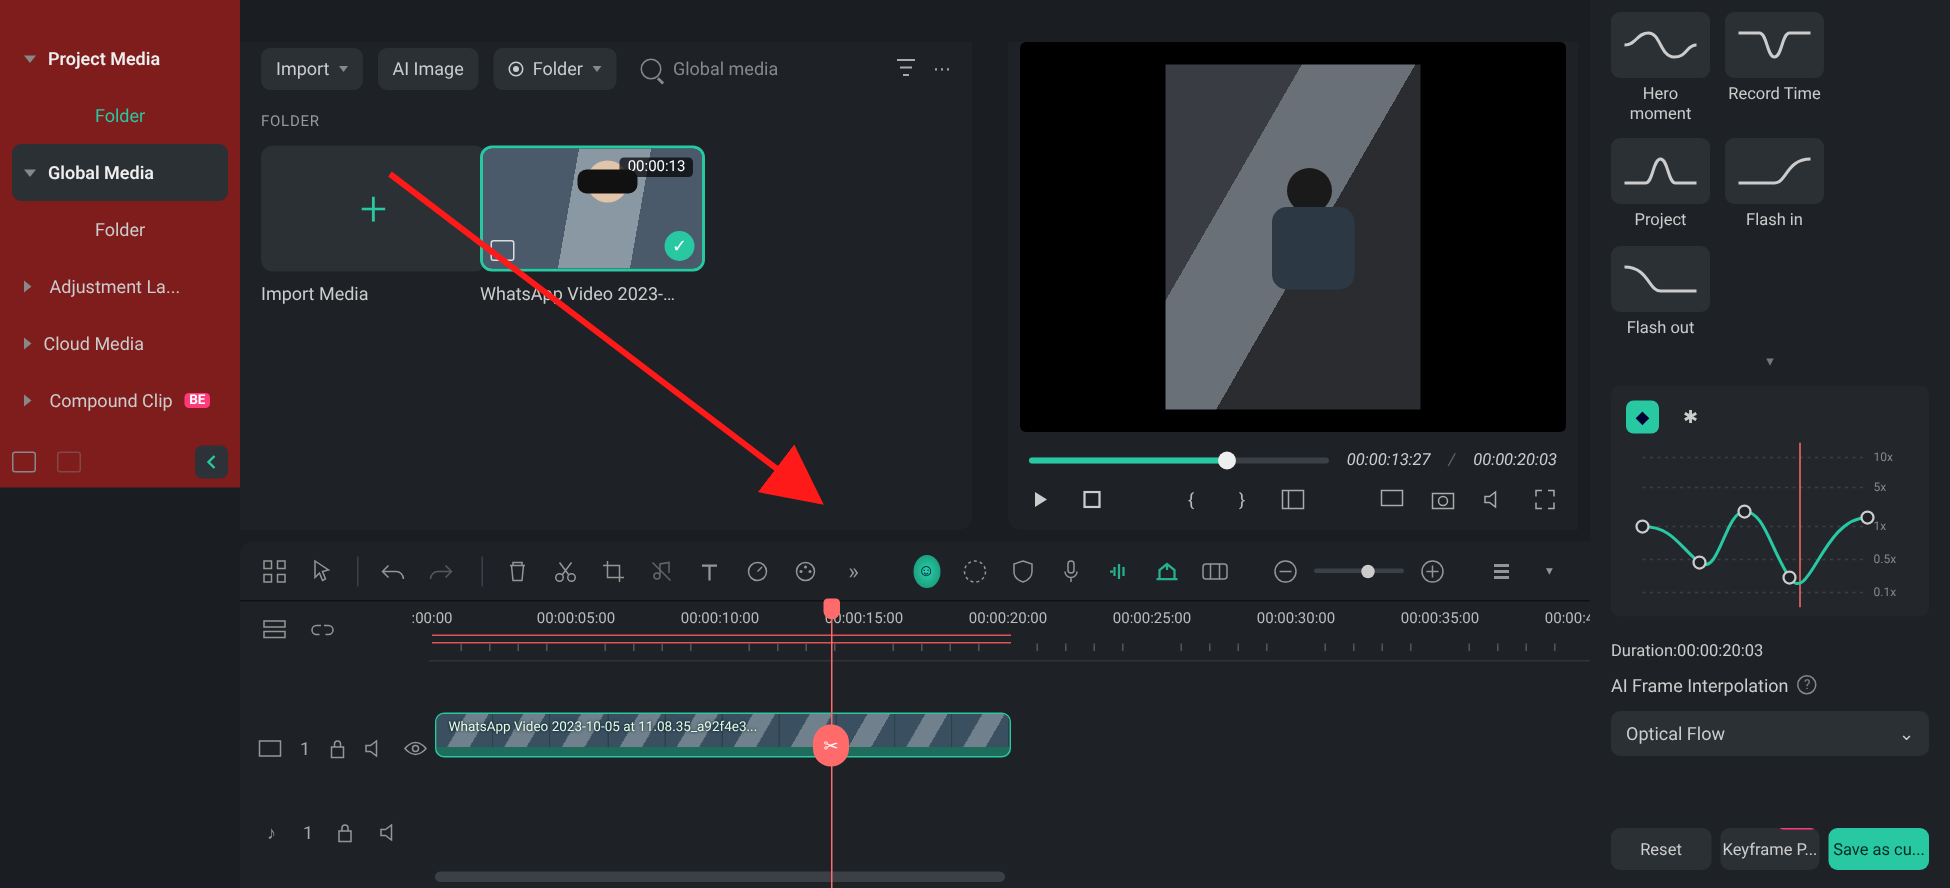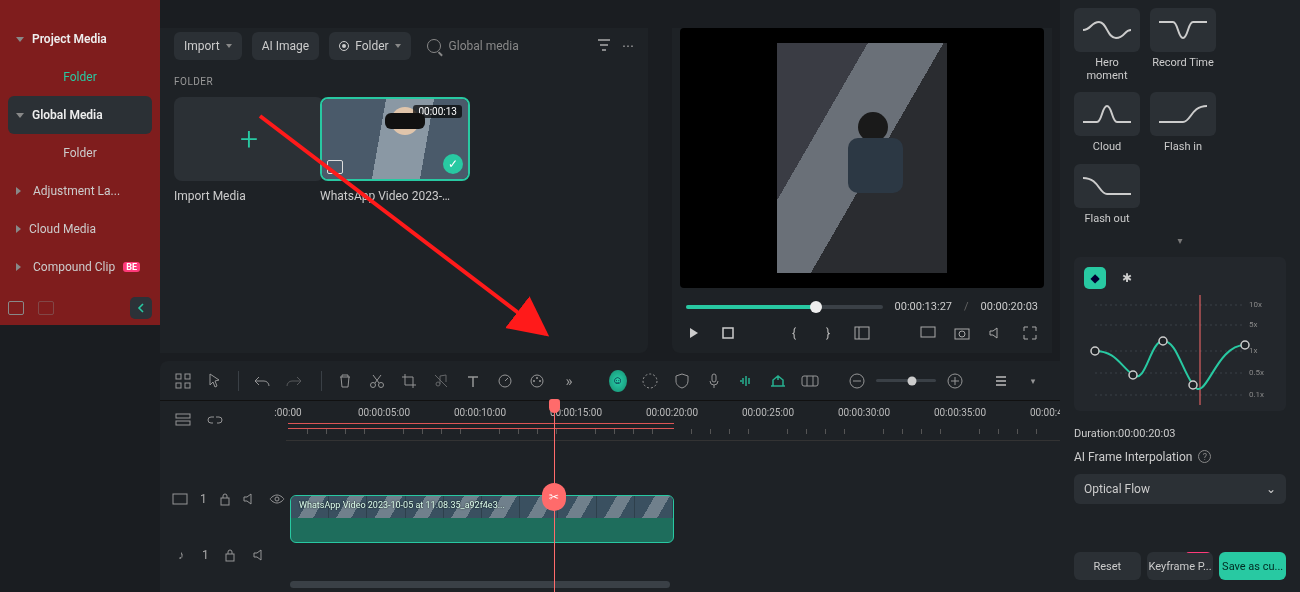--- a/index.html
+++ b/index.html
@@ -572,7 +572,7 @@
               <path d="M1 19h14c5 0 5-16 10-16s5 16 10 16h14"></path>
             </svg>
           </div>
-        <div class="preset-label">Cloud</div>
+        <div class="preset-label">Project</div>
       </div>
       <div class="preset">
         <div class="preset-box">

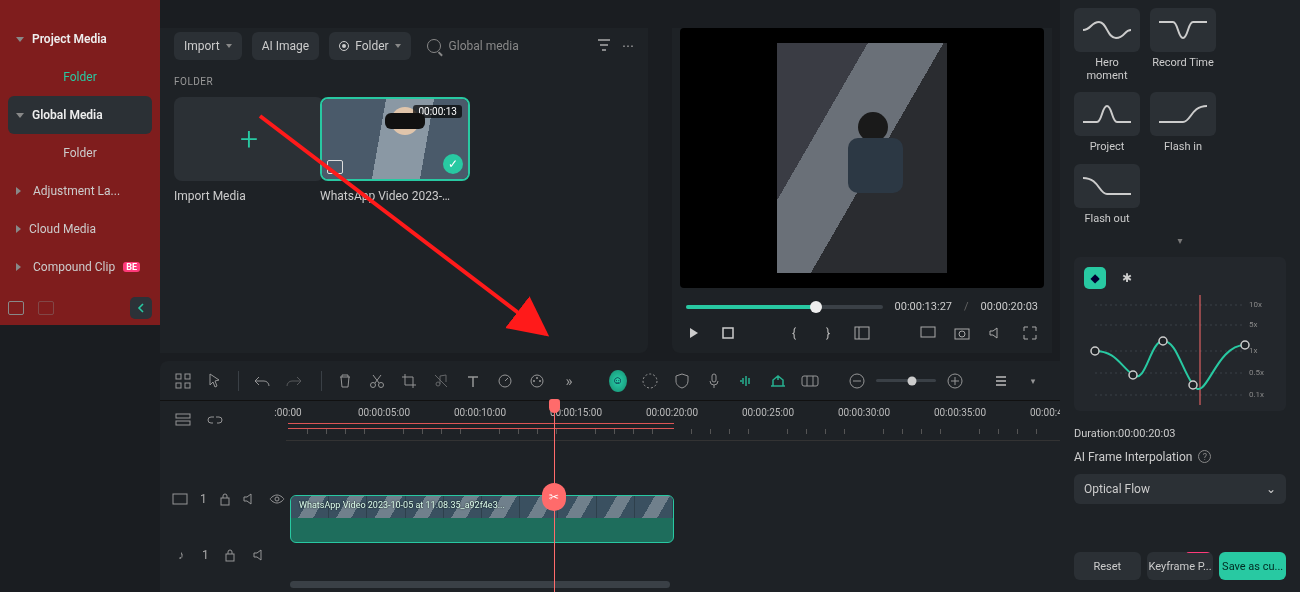--- a/index.html
+++ b/index.html
@@ -51,7 +51,7 @@
   .pv-person{position:absolute;left:42%;top:30%;width:60px;height:90px;}
   .pv-head{width:30px;height:30px;background:#1a1a1a;border-radius:50%;margin-left:10px;}
   .pv-body{width:55px;height:55px;background:#2c3844;border-radius:10px;margin-top:-4px;}
-  .prog{display:flex;align-items:center;gap:12px;padding:12px 14px 6px;}
+  .prog{display:flex;align-items:center;gap:12px;padding:12px 14px 6px;font-style:italic;}
   .prog-bar{flex:1;height:4px;background:#3a4046;border-radius:2px;position:relative;}
   .prog-fill{position:absolute;left:0;top:0;height:100%;width:66%;background:#28c9a2;border-radius:2px;}
   .prog-knob{position:absolute;left:66%;top:50%;width:12px;height:12px;background:#eee;border-radius:50%;transform:translate(-50%,-50%);}

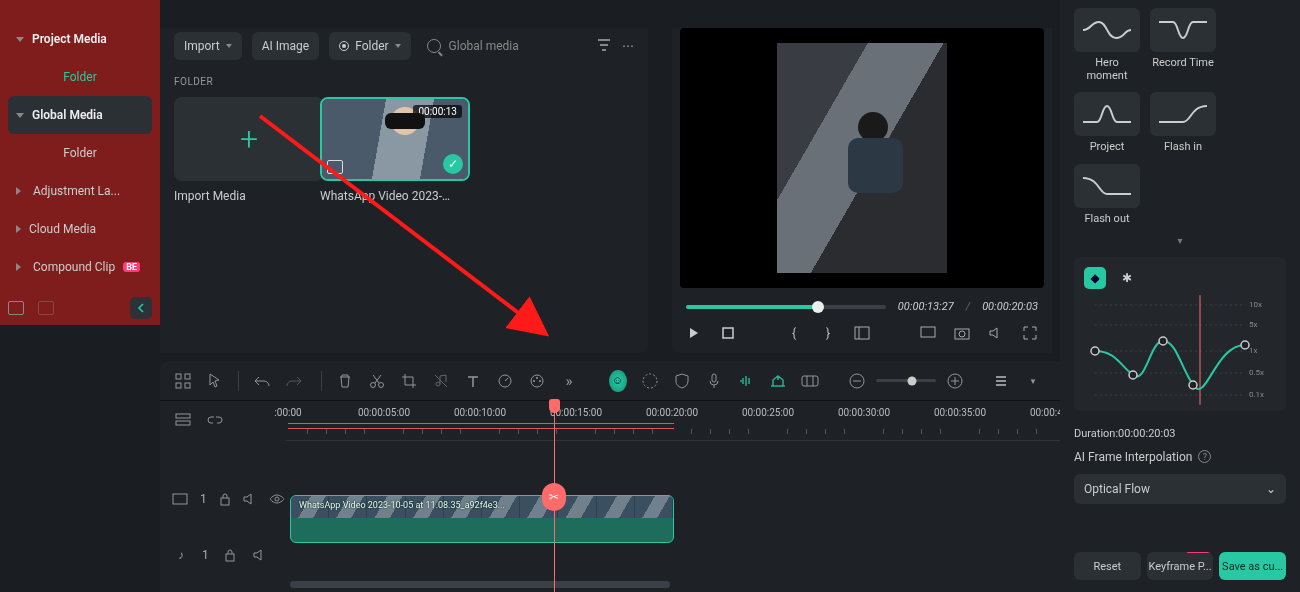--- a/index.html
+++ b/index.html
@@ -70,7 +70,7 @@
   .tl-rows{position:absolute;left:126px;right:0;top:80px;bottom:0;}
   .tl-row{height:56px;display:flex;align-items:center;position:relative;}
   .tl-track-controls{position:absolute;left:-126px;top:0;width:126px;height:56px;display:flex;align-items:center;gap:12px;padding:0 12px;color:#aaa;}
-  .clip{position:absolute;left:130px;top:24px;width:384px;height:48px;border:1.5px solid #28c9a2;border-radius:6px;overflow:hidden;background:linear-gradient(#1e6d5c,#1e6d5c);}
+  .clip{position:absolute;left:130px;top:4px;width:384px;height:30px;border:1.5px solid #28c9a2;border-radius:6px;overflow:hidden;background:linear-gradient(#1e6d5c,#1e6d5c);}
   .clip-strip{position:absolute;left:0;top:0;right:0;height:22px;display:flex;}
   .clip-strip span{flex:1;background:linear-gradient(120deg,#3a5060 0 40%,#70808c 40% 70%,#3a5060 70%);border-right:1px solid rgba(0,0,0,.2);}
   .clip-name{position:absolute;left:8px;top:4px;font-size:9px;color:#dfe;white-space:nowrap;z-index:2;text-shadow:0 0 2px #000;}

